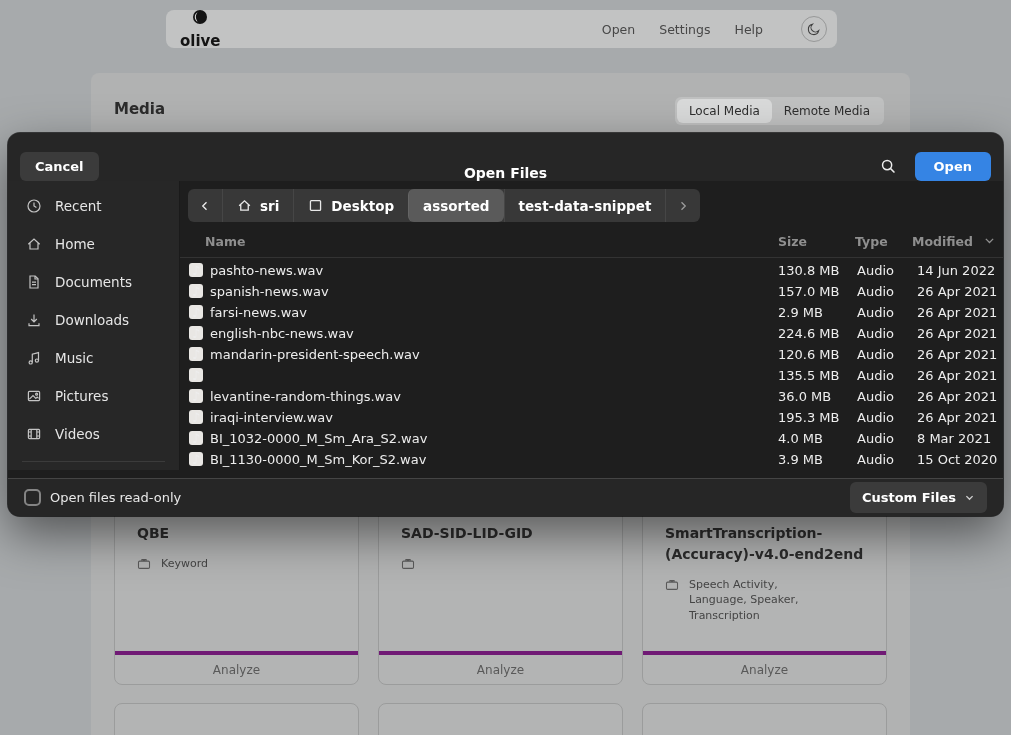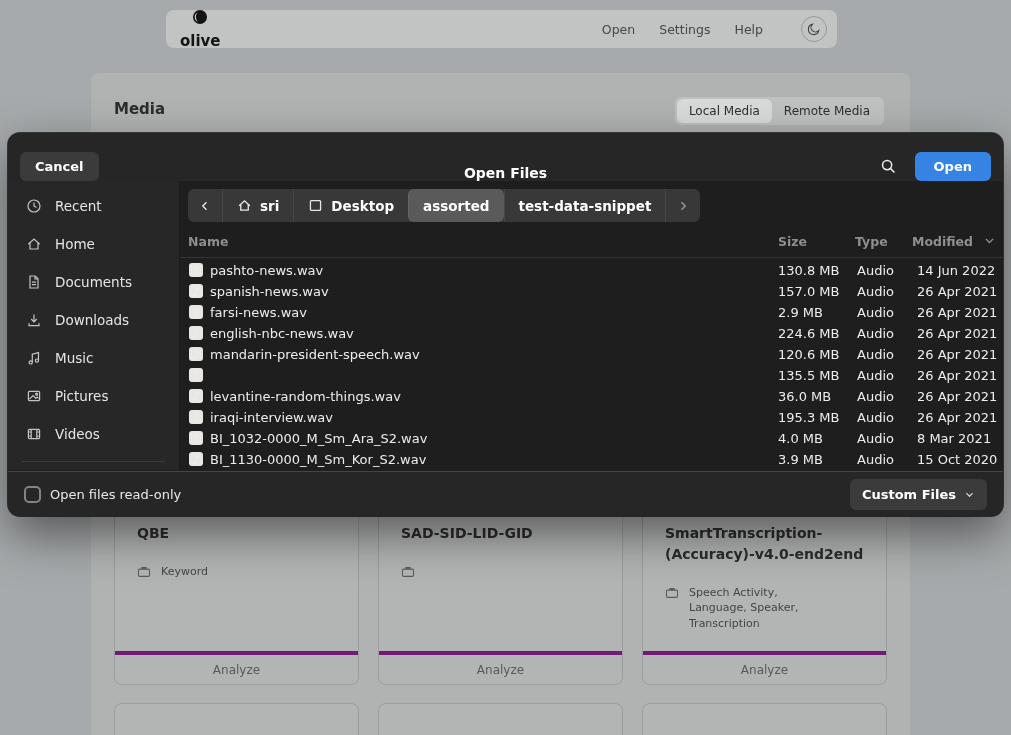--- a/index.html
+++ b/index.html
@@ -66,7 +66,7 @@
 
   .thead { position:absolute; left:0; right:0; top:45px; height:32px; border-bottom:1px solid #333; }
   .thead span { position:absolute; top:8px; font-size:12.5px; font-weight:bold; color:#8f8f8f; }
-  .col-name { left:8px; }  .col-size { left:598px; } .col-type { left:675px; } .col-mod { left:732px; }
+  .col-name { left:25px; }  .col-size { left:598px; } .col-type { left:675px; } .col-mod { left:732px; }
   .sort-icon { position:absolute; left:803px; top:10px; color:#9a9a9a; cursor:pointer; }
 
   .rows { position:absolute; left:0; right:0; top:81px; bottom:0; overflow:hidden; }

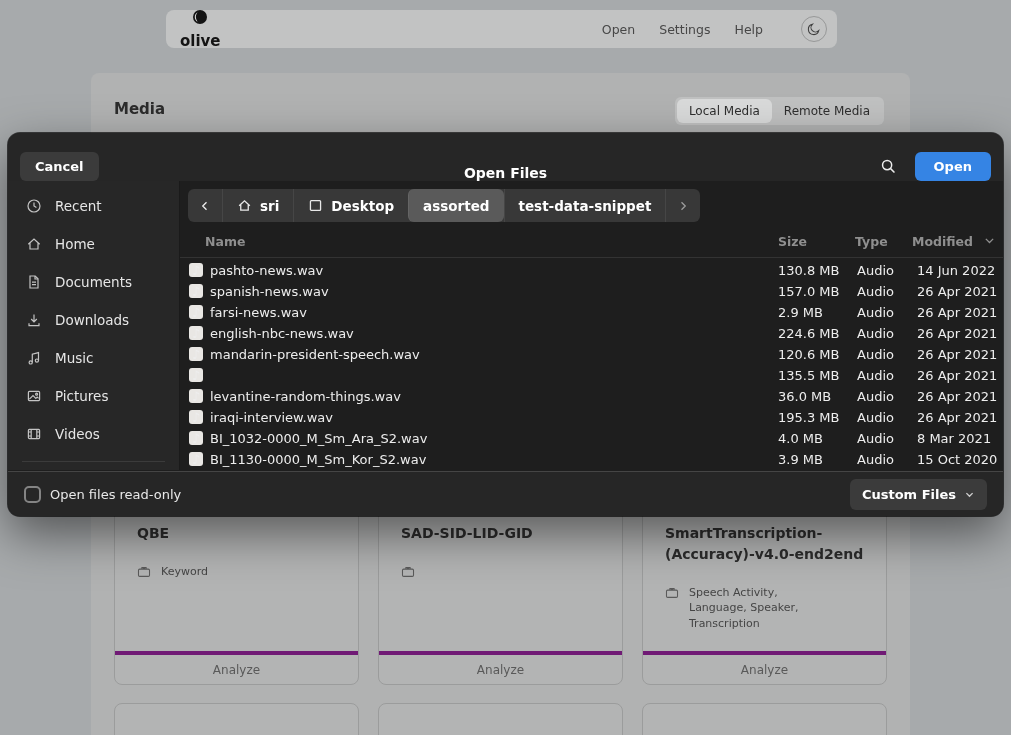--- a/index.html
+++ b/index.html
@@ -76,7 +76,7 @@
     display:flex; align-items:center; justify-content:center; font-size:10px; line-height:1; color:#e4455a; }
   .f-name { left:30px; } .f-size { left:598px; } .f-type { left:677px; } .f-mod { left:737px; }
 
-  .dlg-footer { position:absolute; left:0; right:0; bottom:0; height:45px; background:#262626;
+  .dlg-footer { position:absolute; left:0; right:0; bottom:0; height:38px; background:#262626;
     border-top:1px solid #454545; border-radius:0 0 12px 12px; display:flex; align-items:center; padding:16px 16px; }
   .checkbox { width:17px; height:17px; border:2px solid #848484; border-radius:5px; background:transparent; cursor:pointer; }
   .ro-label { margin-left:9px; font-size:13px; color:#e8e8e8; }

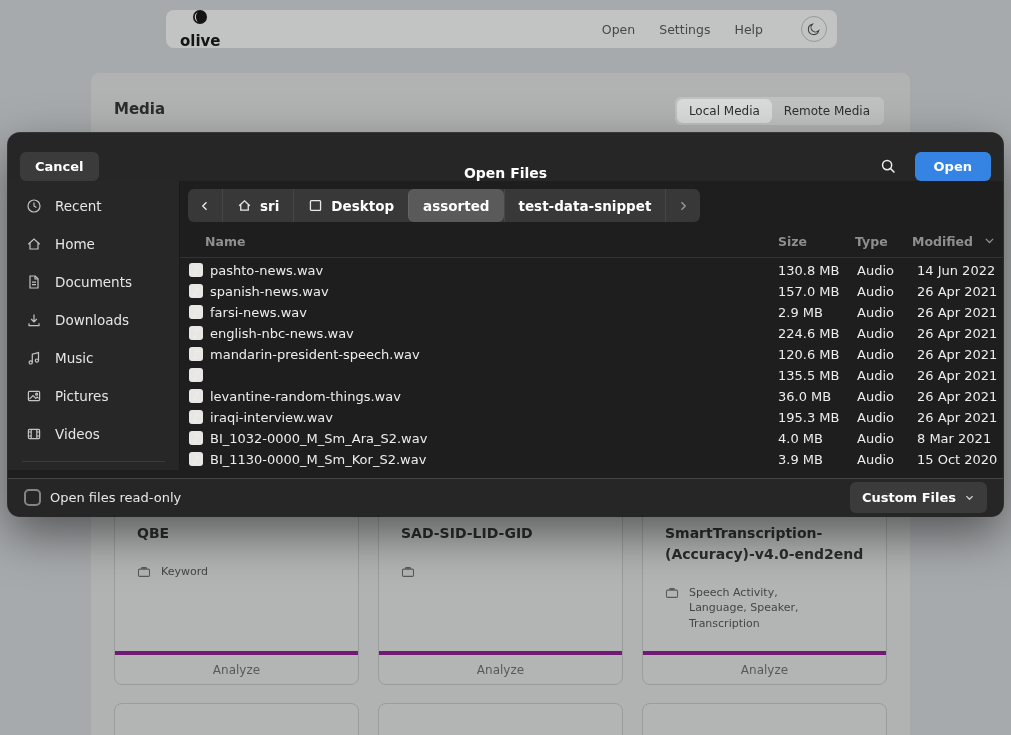--- a/index.html
+++ b/index.html
@@ -27,7 +27,7 @@
   .card { position:absolute; width:245px; height:180px; background:#b3b4b4;
     border:1px solid #9b9c9c; border-radius:8px; padding:17px 22px; }
   .card.partial { top:630px; height:120px; }
-  .card-title { font-size:14px; font-weight:bold; color:#2c2c2c; line-height:1.5; margin-bottom:20px; }
+  .card-title { font-size:14px; font-weight:bold; color:#2c2c2c; line-height:1.5; margin-bottom:12px; }
   .card-meta { display:flex; gap:10px; align-items:flex-start; color:#454545; font-size:11px; line-height:1.4; max-width:170px; }
   .card-meta svg { flex:0 0 auto; margin-top:1px; }
   .card-action { position:absolute; left:0; right:0; bottom:0; height:33px; border-top:4px solid #701a75;

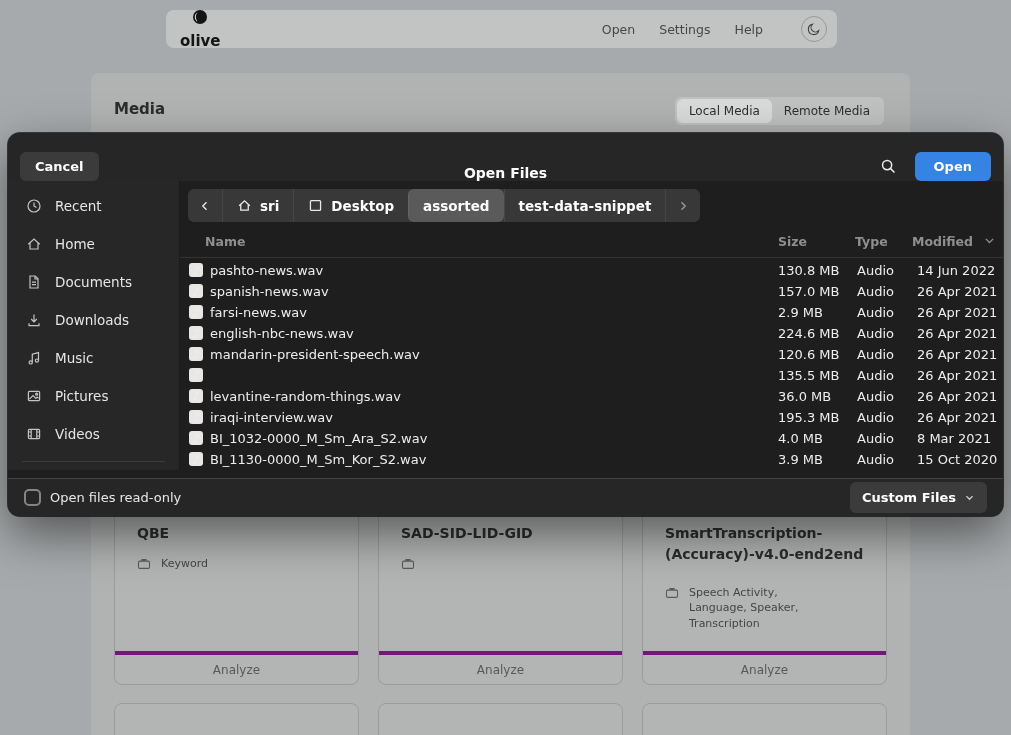--- a/index.html
+++ b/index.html
@@ -149,7 +149,7 @@
     </div>
 
     <div class="card" style="left:551px; top:432px;">
-      <div class="card-title" style="margin-bottom:20px;">SmartTranscription-(Accuracy)-v4.0-end2end</div>
+      <div class="card-title" style="margin-bottom:12px;">SmartTranscription-(Accuracy)-v4.0-end2end</div>
       <div class="card-meta">
         <span>
           <svg width="14" height="14" viewBox="0 0 16 16" fill="none" stroke="#5a5a5a" stroke-width="1.2">

